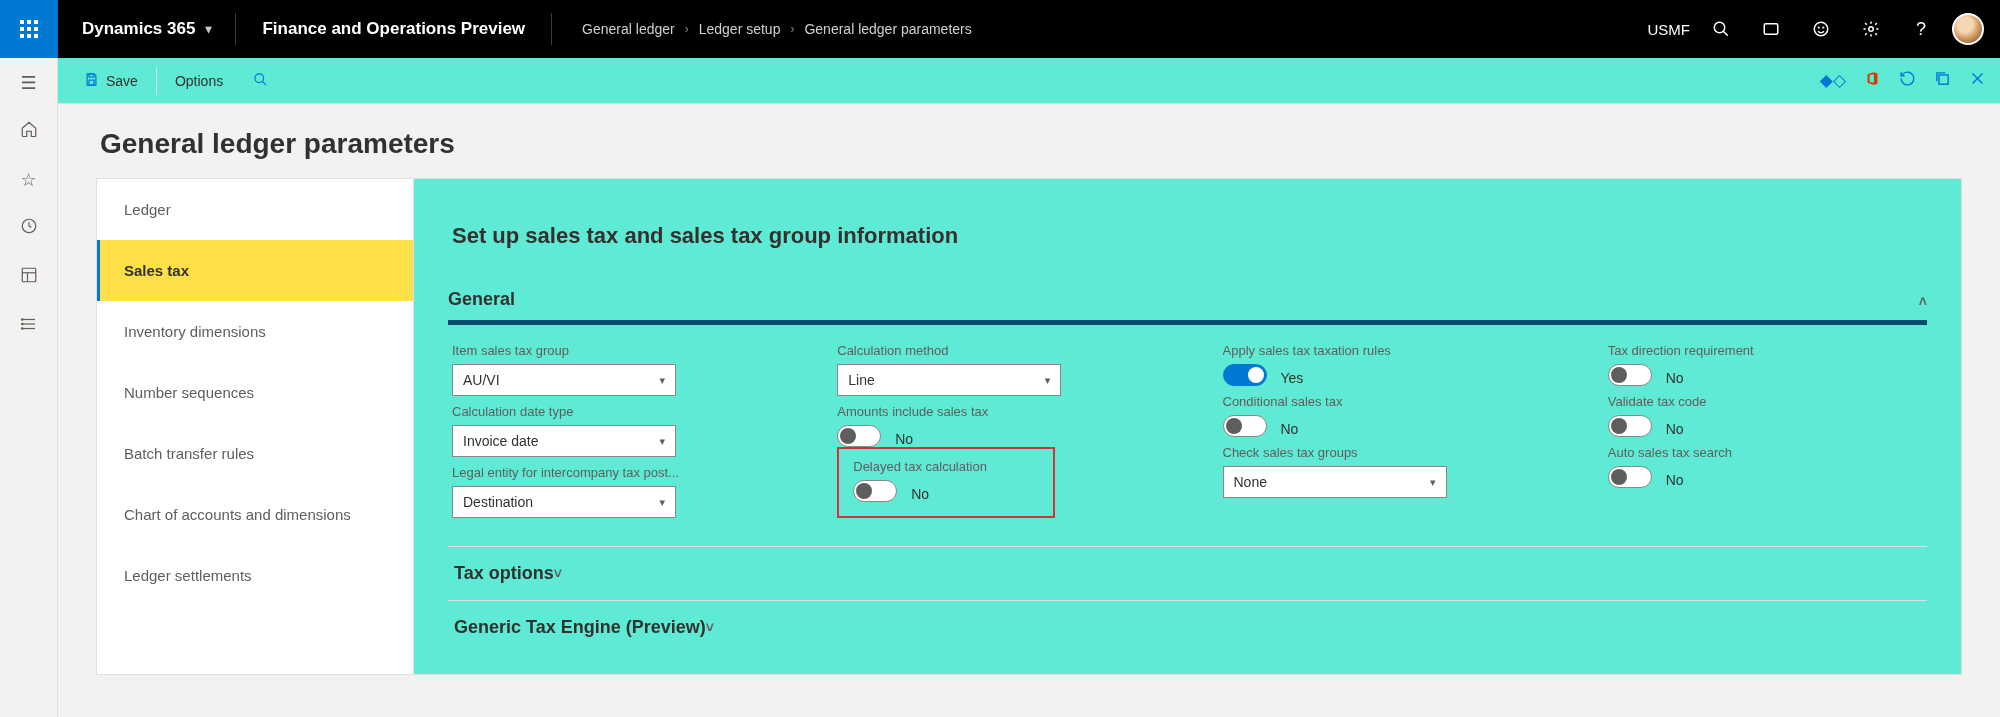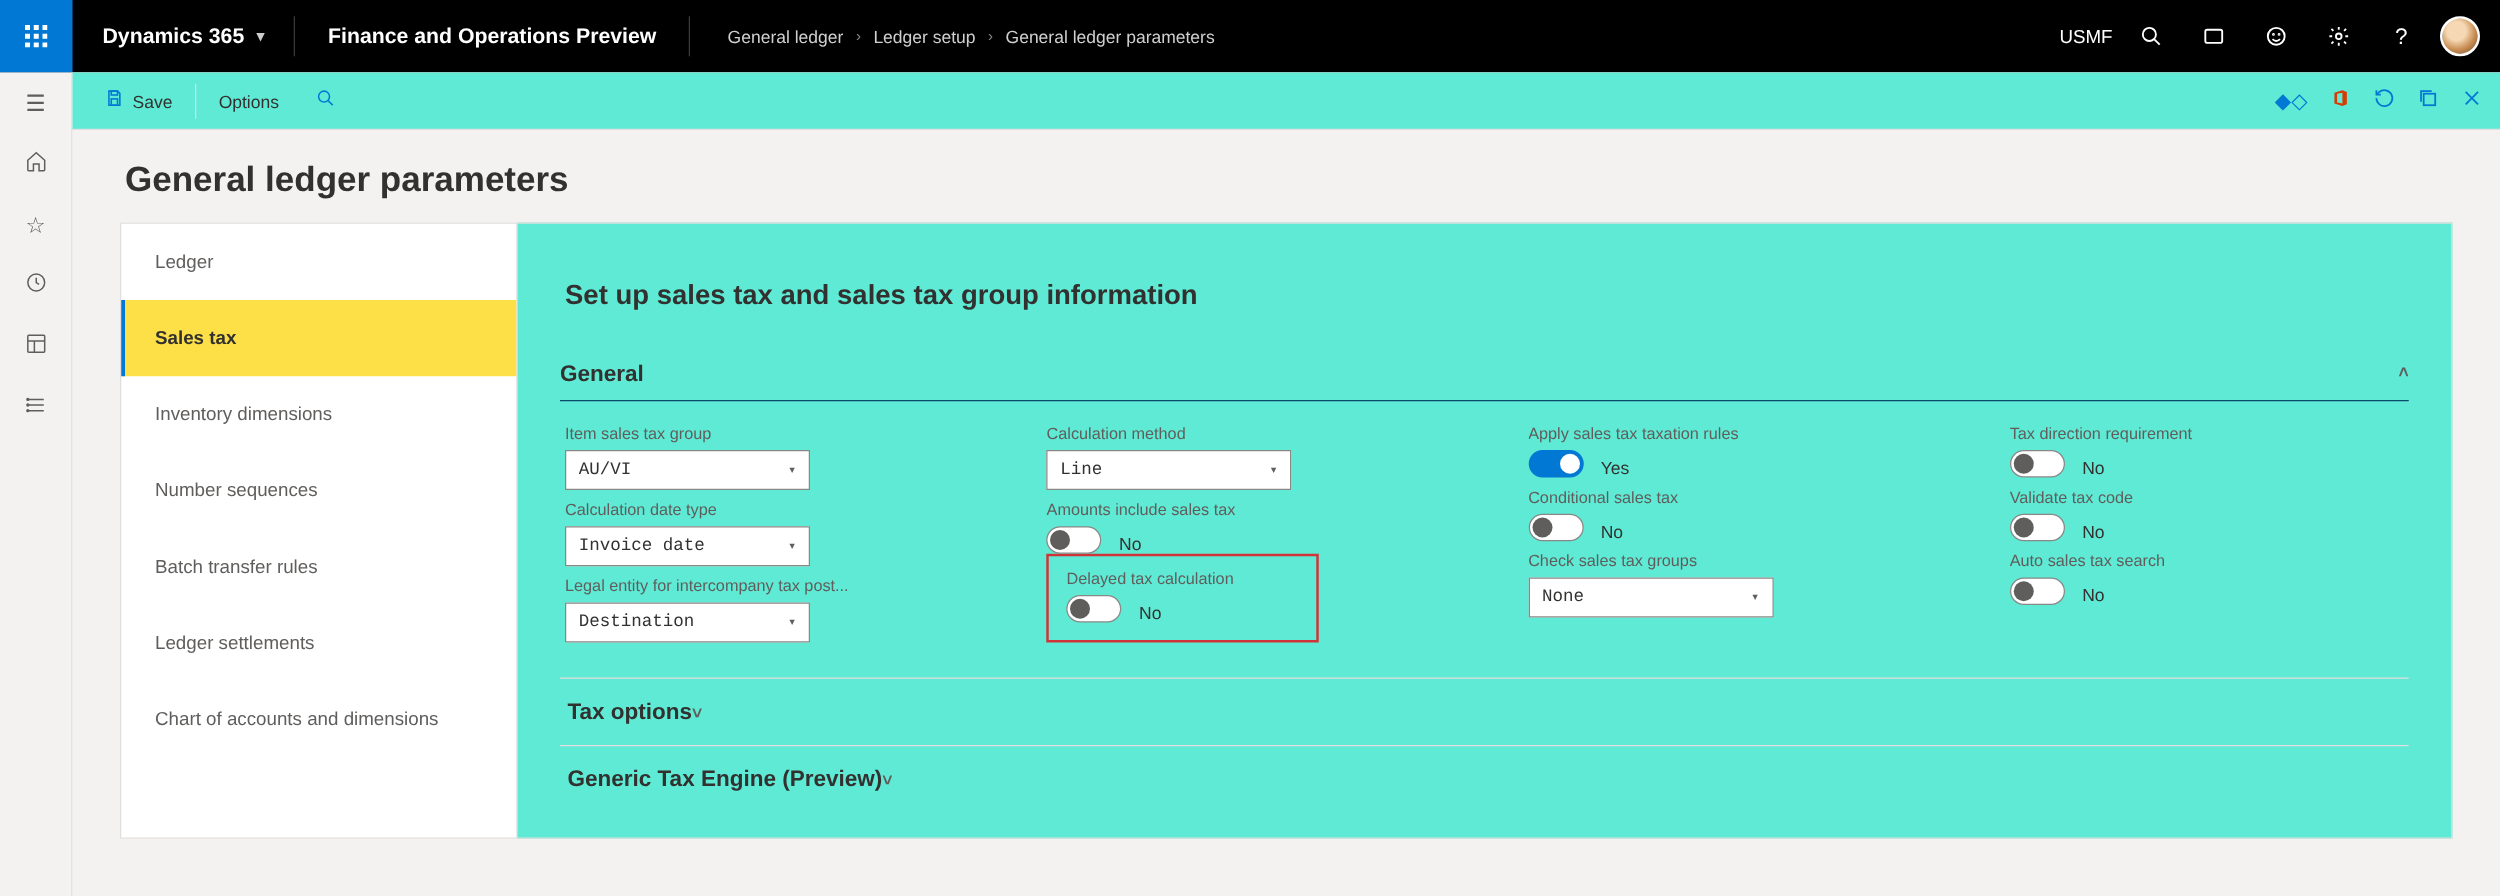--- a/index.html
+++ b/index.html
@@ -178,12 +178,12 @@
   }
   .fasttab-head {
     display: flex;
-    align-items: flex-start;
+    align-items: flex-end;
     justify-content: space-between;
     padding: 10px 0;
     font-size: 18px;
     font-weight: 600;
-    border-bottom: 1px solid #0c4a6e;
+    border-bottom: 5px solid #0c4a6e;
   }
   .fasttab-chev { color: #605e5c; font-size: 14px; }
   .fields-grid {

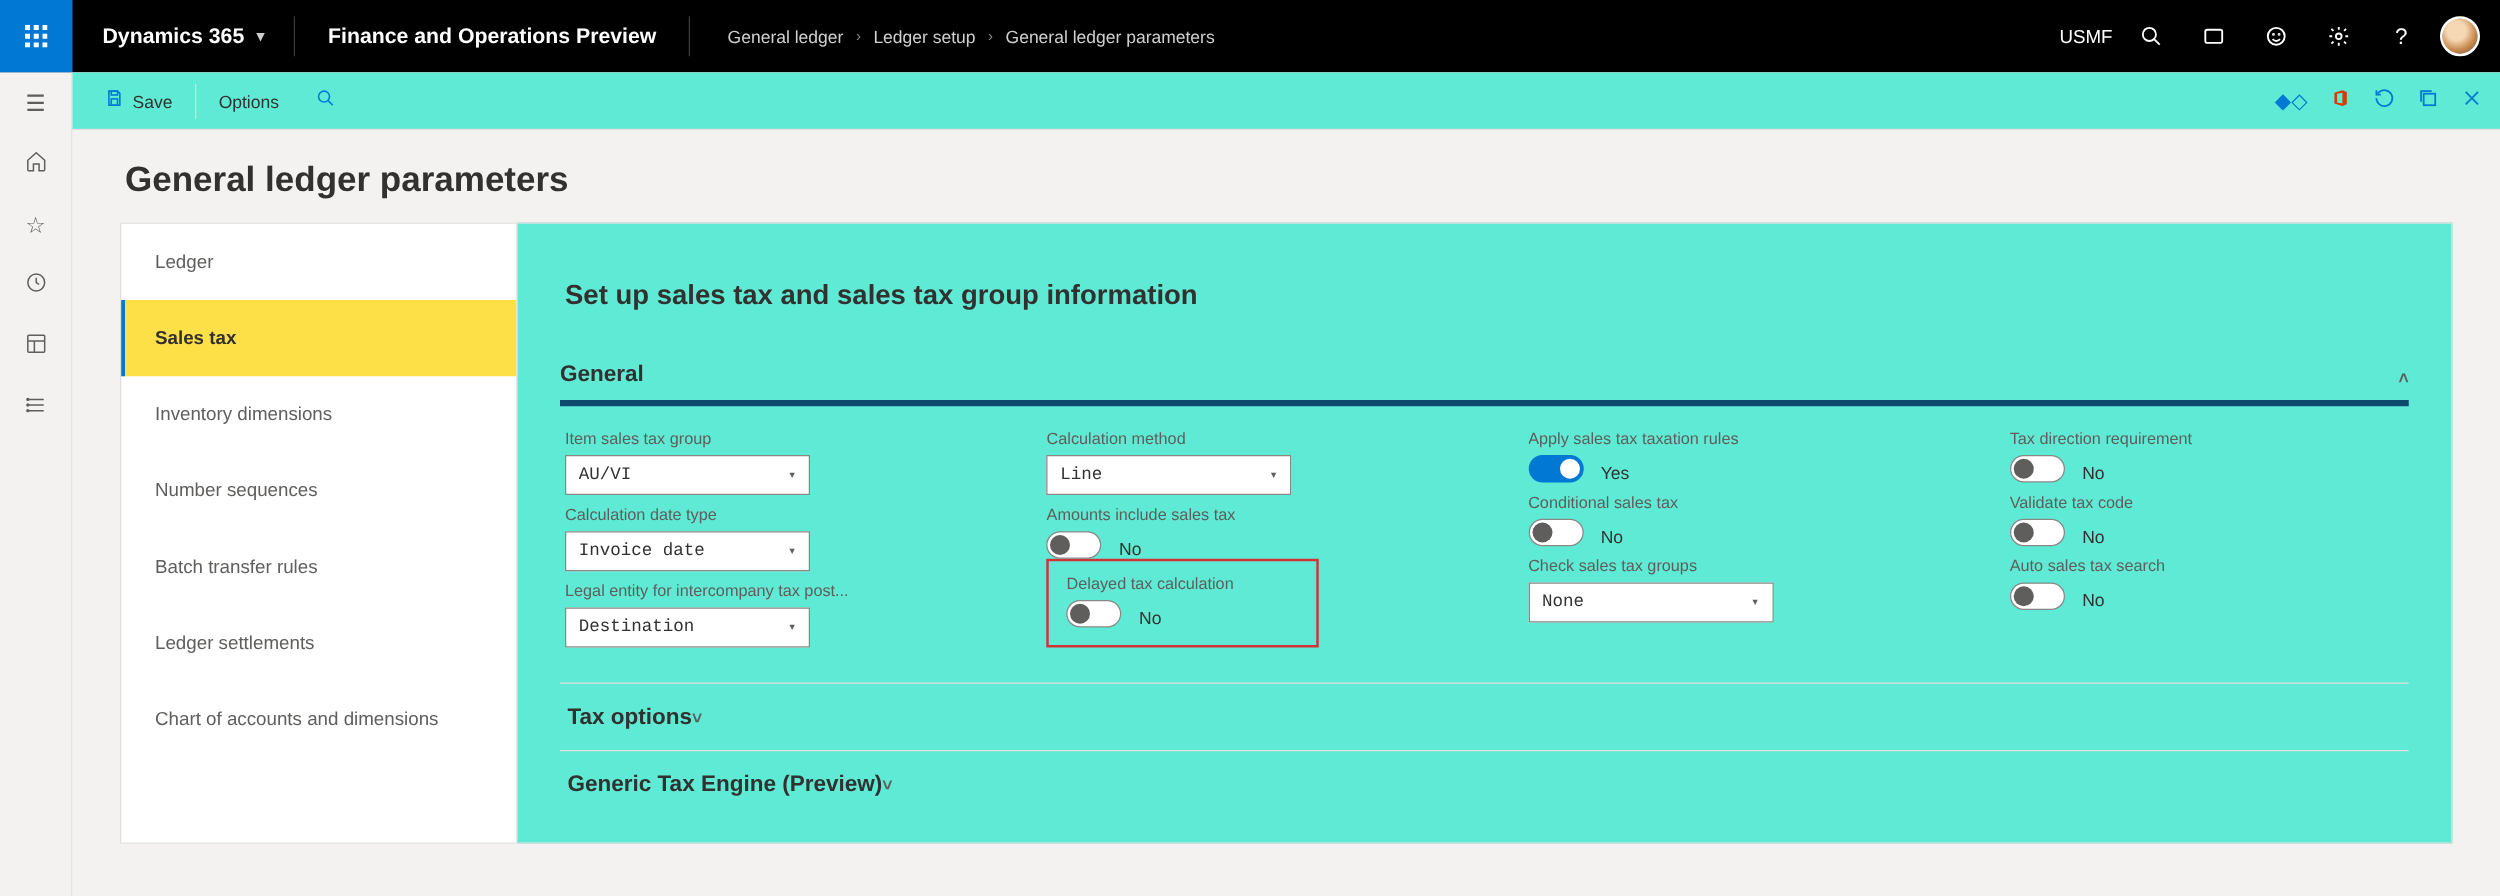--- a/index.html
+++ b/index.html
@@ -206,14 +206,13 @@
     display: flex;
     align-items: center;
     justify-content: space-between;
-    width: 196px;
+    width: 224px;
     height: 32px;
     border: 1px solid #8a8886;
     background: #fff;
     padding: 0 10px;
     font-size: 14px;
     cursor: pointer;
-    font-family: Liberation Mono, monospace;
   }
   .select .sval { overflow:hidden; text-overflow:ellipsis; white-space:nowrap; }
   .select .schev { color:#605e5c; font-size:11px; }

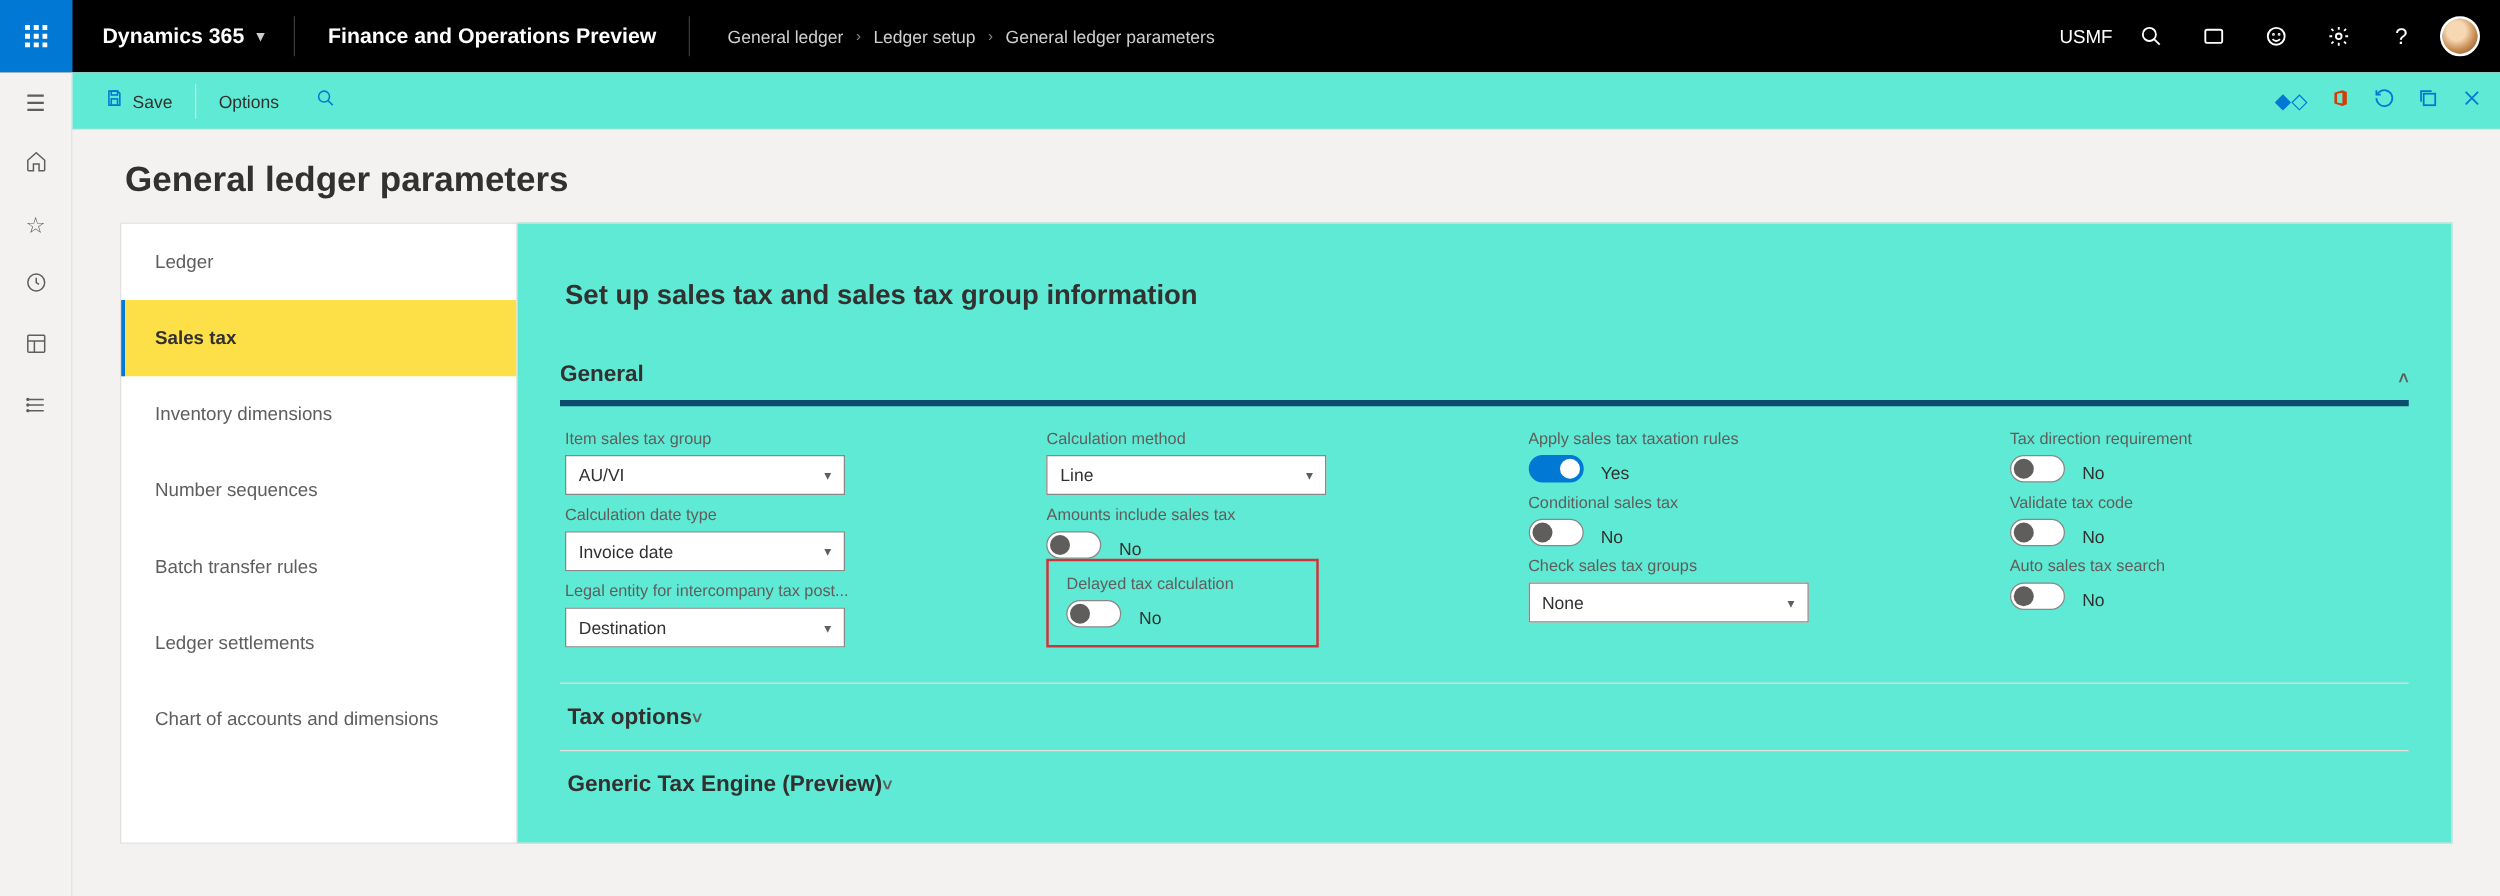--- a/index.html
+++ b/index.html
@@ -424,8 +424,8 @@
           <div class="tab">Inventory dimensions</div>
           <div class="tab">Number sequences</div>
           <div class="tab">Batch transfer rules</div>
+          <div class="tab">Chart of accounts and dimensions</div>
           <div class="tab">Ledger settlements</div>
-          <div class="tab">Chart of accounts and dimensions</div>
         </div>
 
         <div class="form-area">

